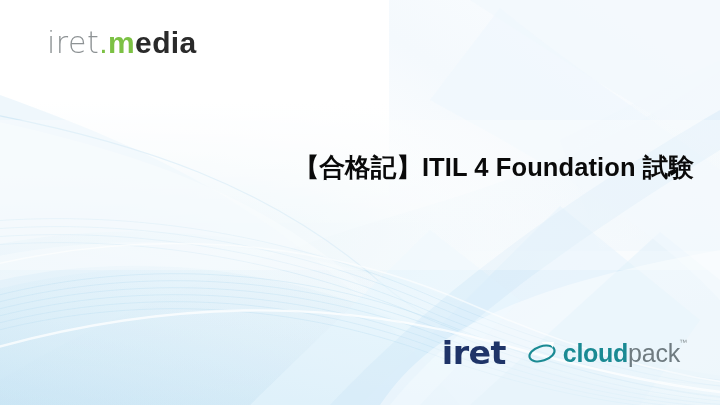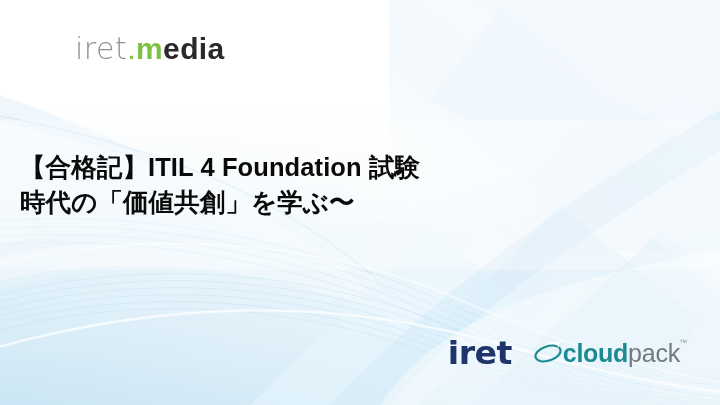--- a/index.html
+++ b/index.html
@@ -50,13 +50,12 @@
   .brand {
     position: absolute;
     left: 47px;
-    top: 34px;
+    top: 28px;
     font-size: 30px;
     line-height: 1;
     letter-spacing: 0.4px;
     white-space: nowrap;
     user-select: none;
-    margin-left: 28px;
   }
   .brand .b-iret {
     color: #8d9294;

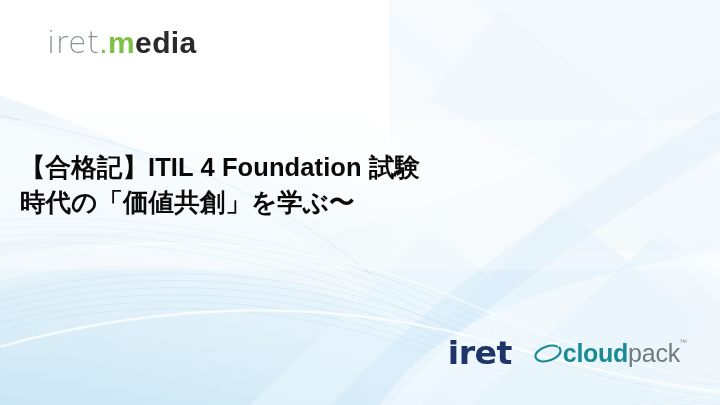--- a/index.html
+++ b/index.html
@@ -82,13 +82,13 @@
     left: 0;
     right: 0;
     top: 150px;
-    text-align: left;
+    text-align: right;
     color: #0a0a0a;
     font-weight: 700;
     font-size: 25.5px;
     line-height: 35px;
     letter-spacing: 0.1px;
-    padding: 0 20px;
+    padding: 0 26px;
     box-sizing: border-box;
     text-shadow: 0 0 1px rgba(255,255,255,0.35);
   }

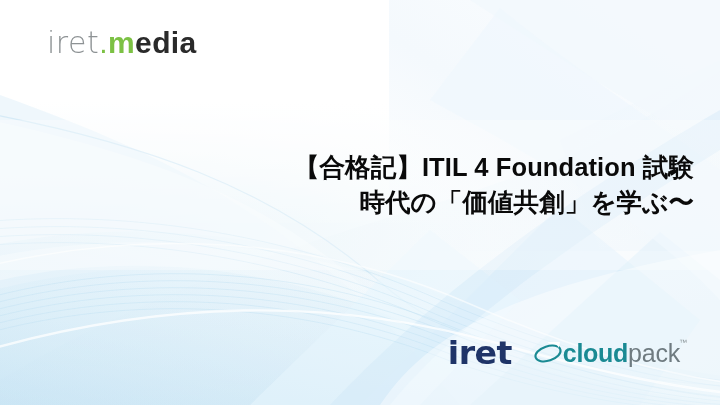--- a/index.html
+++ b/index.html
@@ -238,7 +238,6 @@
 
   <div class="headline">
     <span class="ln">【合格記】ITIL 4 Foundation 試験</span>
-    <span class="ln">時代の「価値共創」を学ぶ〜</span>
   </div>
 
   <div class="footer-logos">

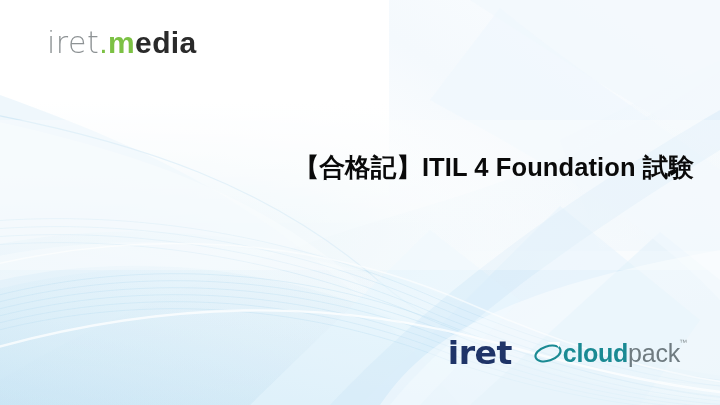--- a/index.html
+++ b/index.html
@@ -116,6 +116,7 @@
   .logo-cloudpack {
     display: flex;
     align-items: center;
+    gap: 6px;
     font-size: 25px;
     line-height: 1;
   }

